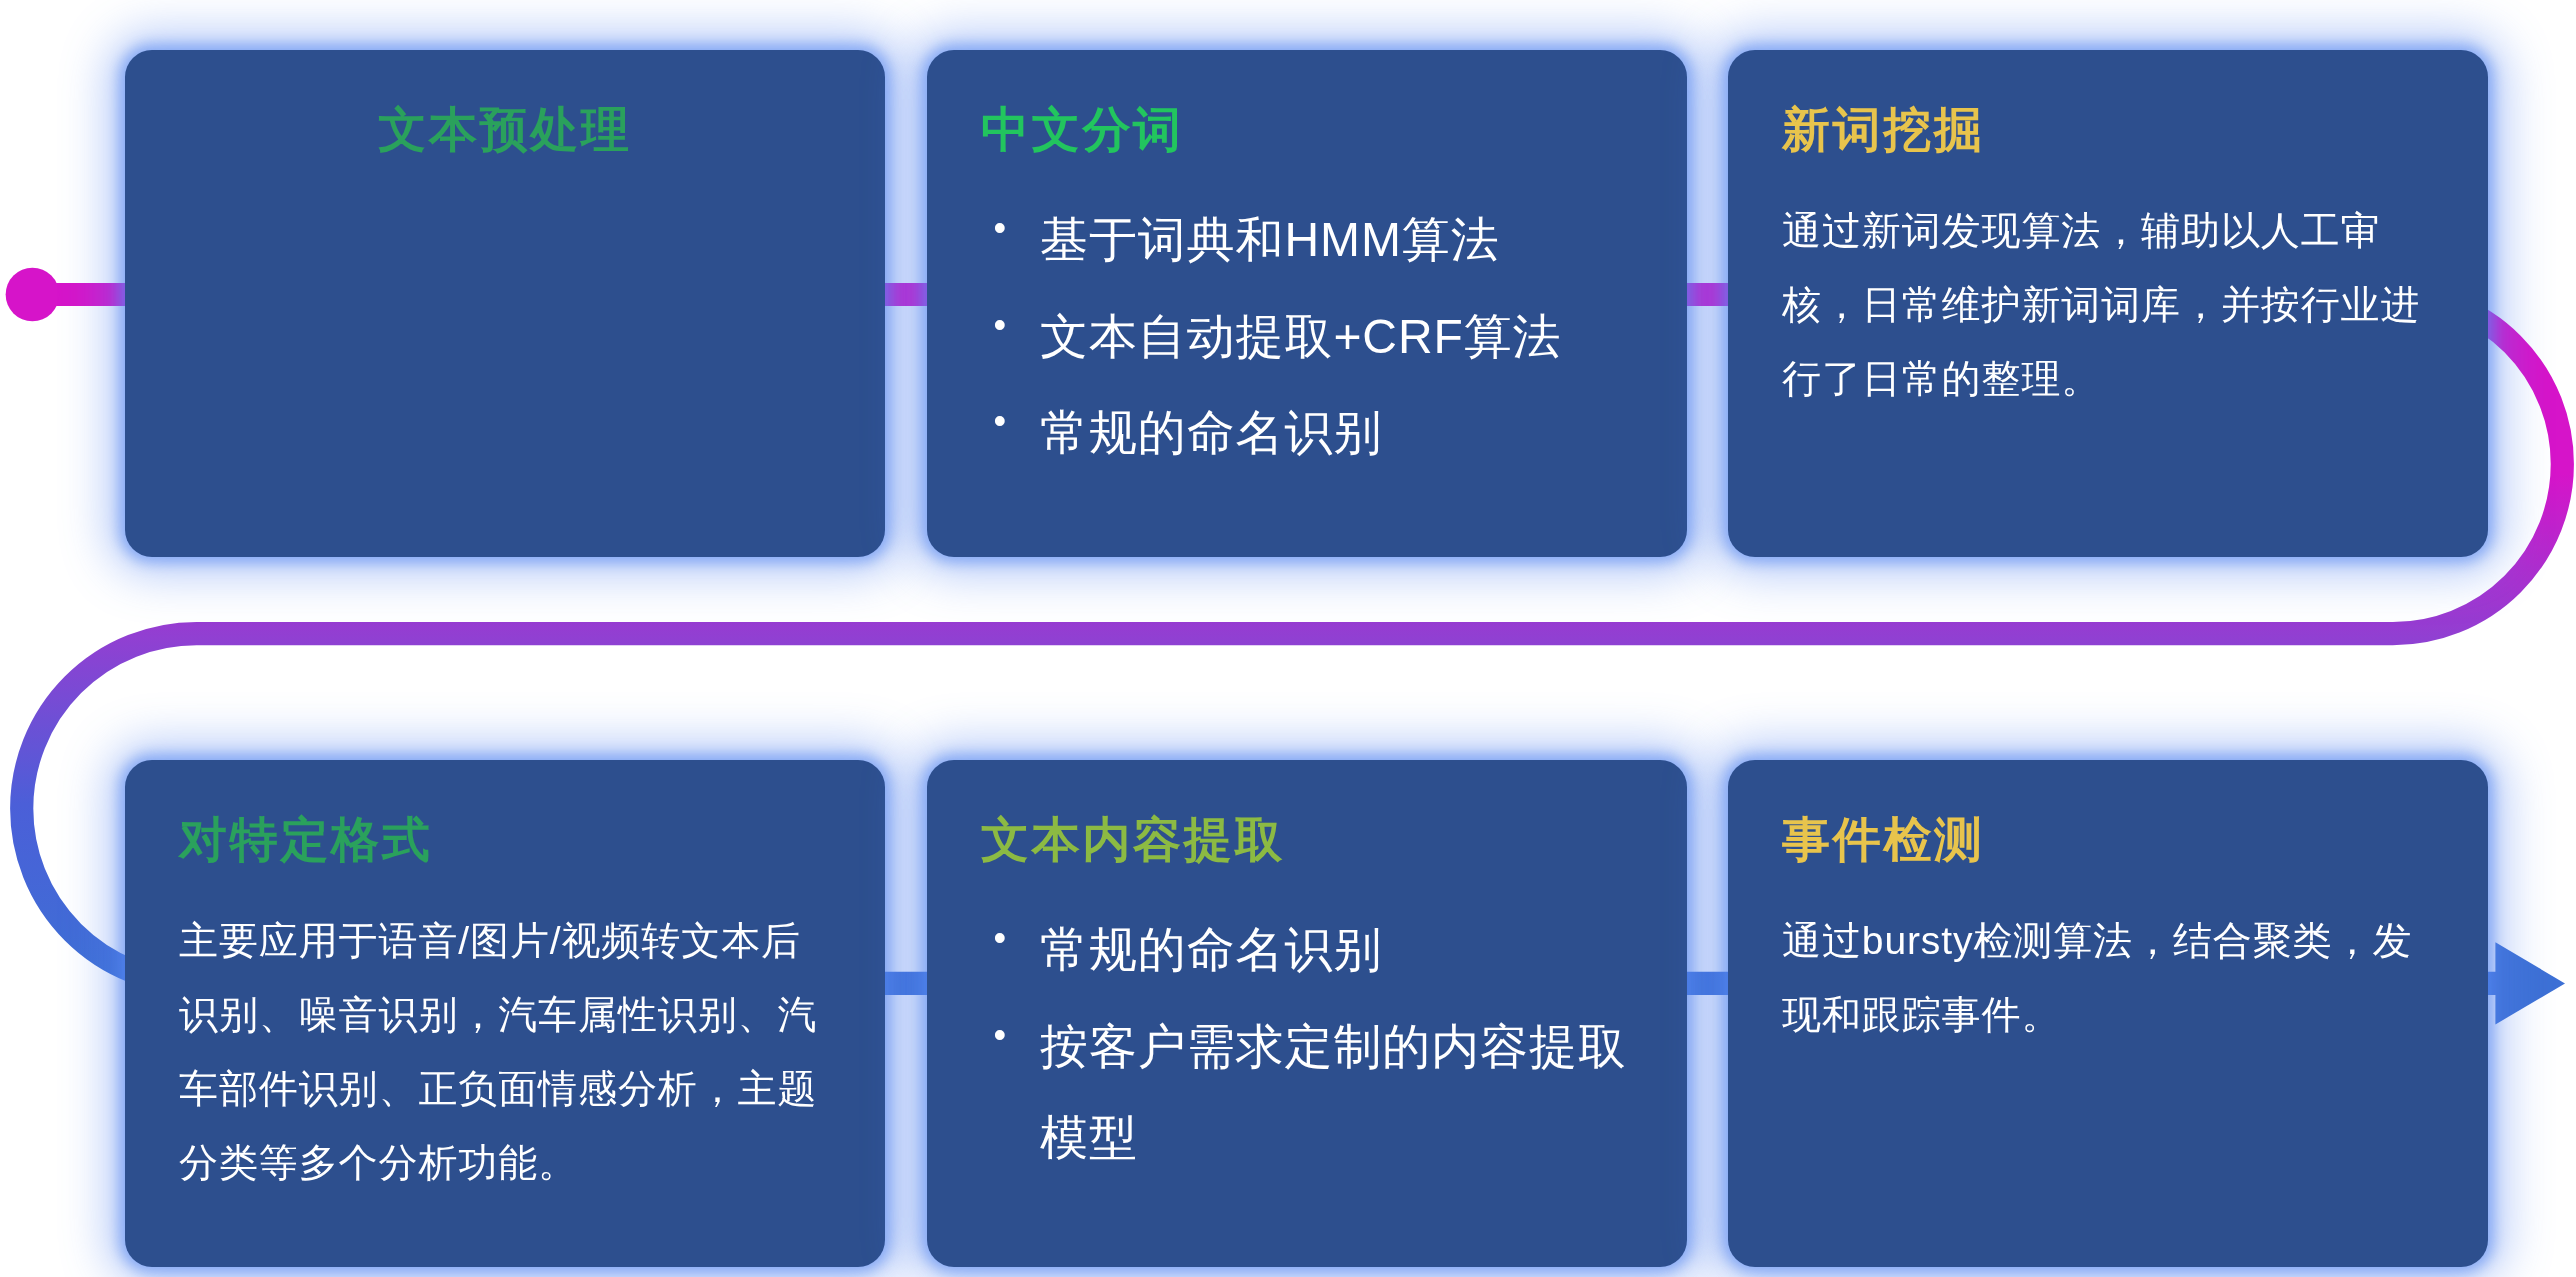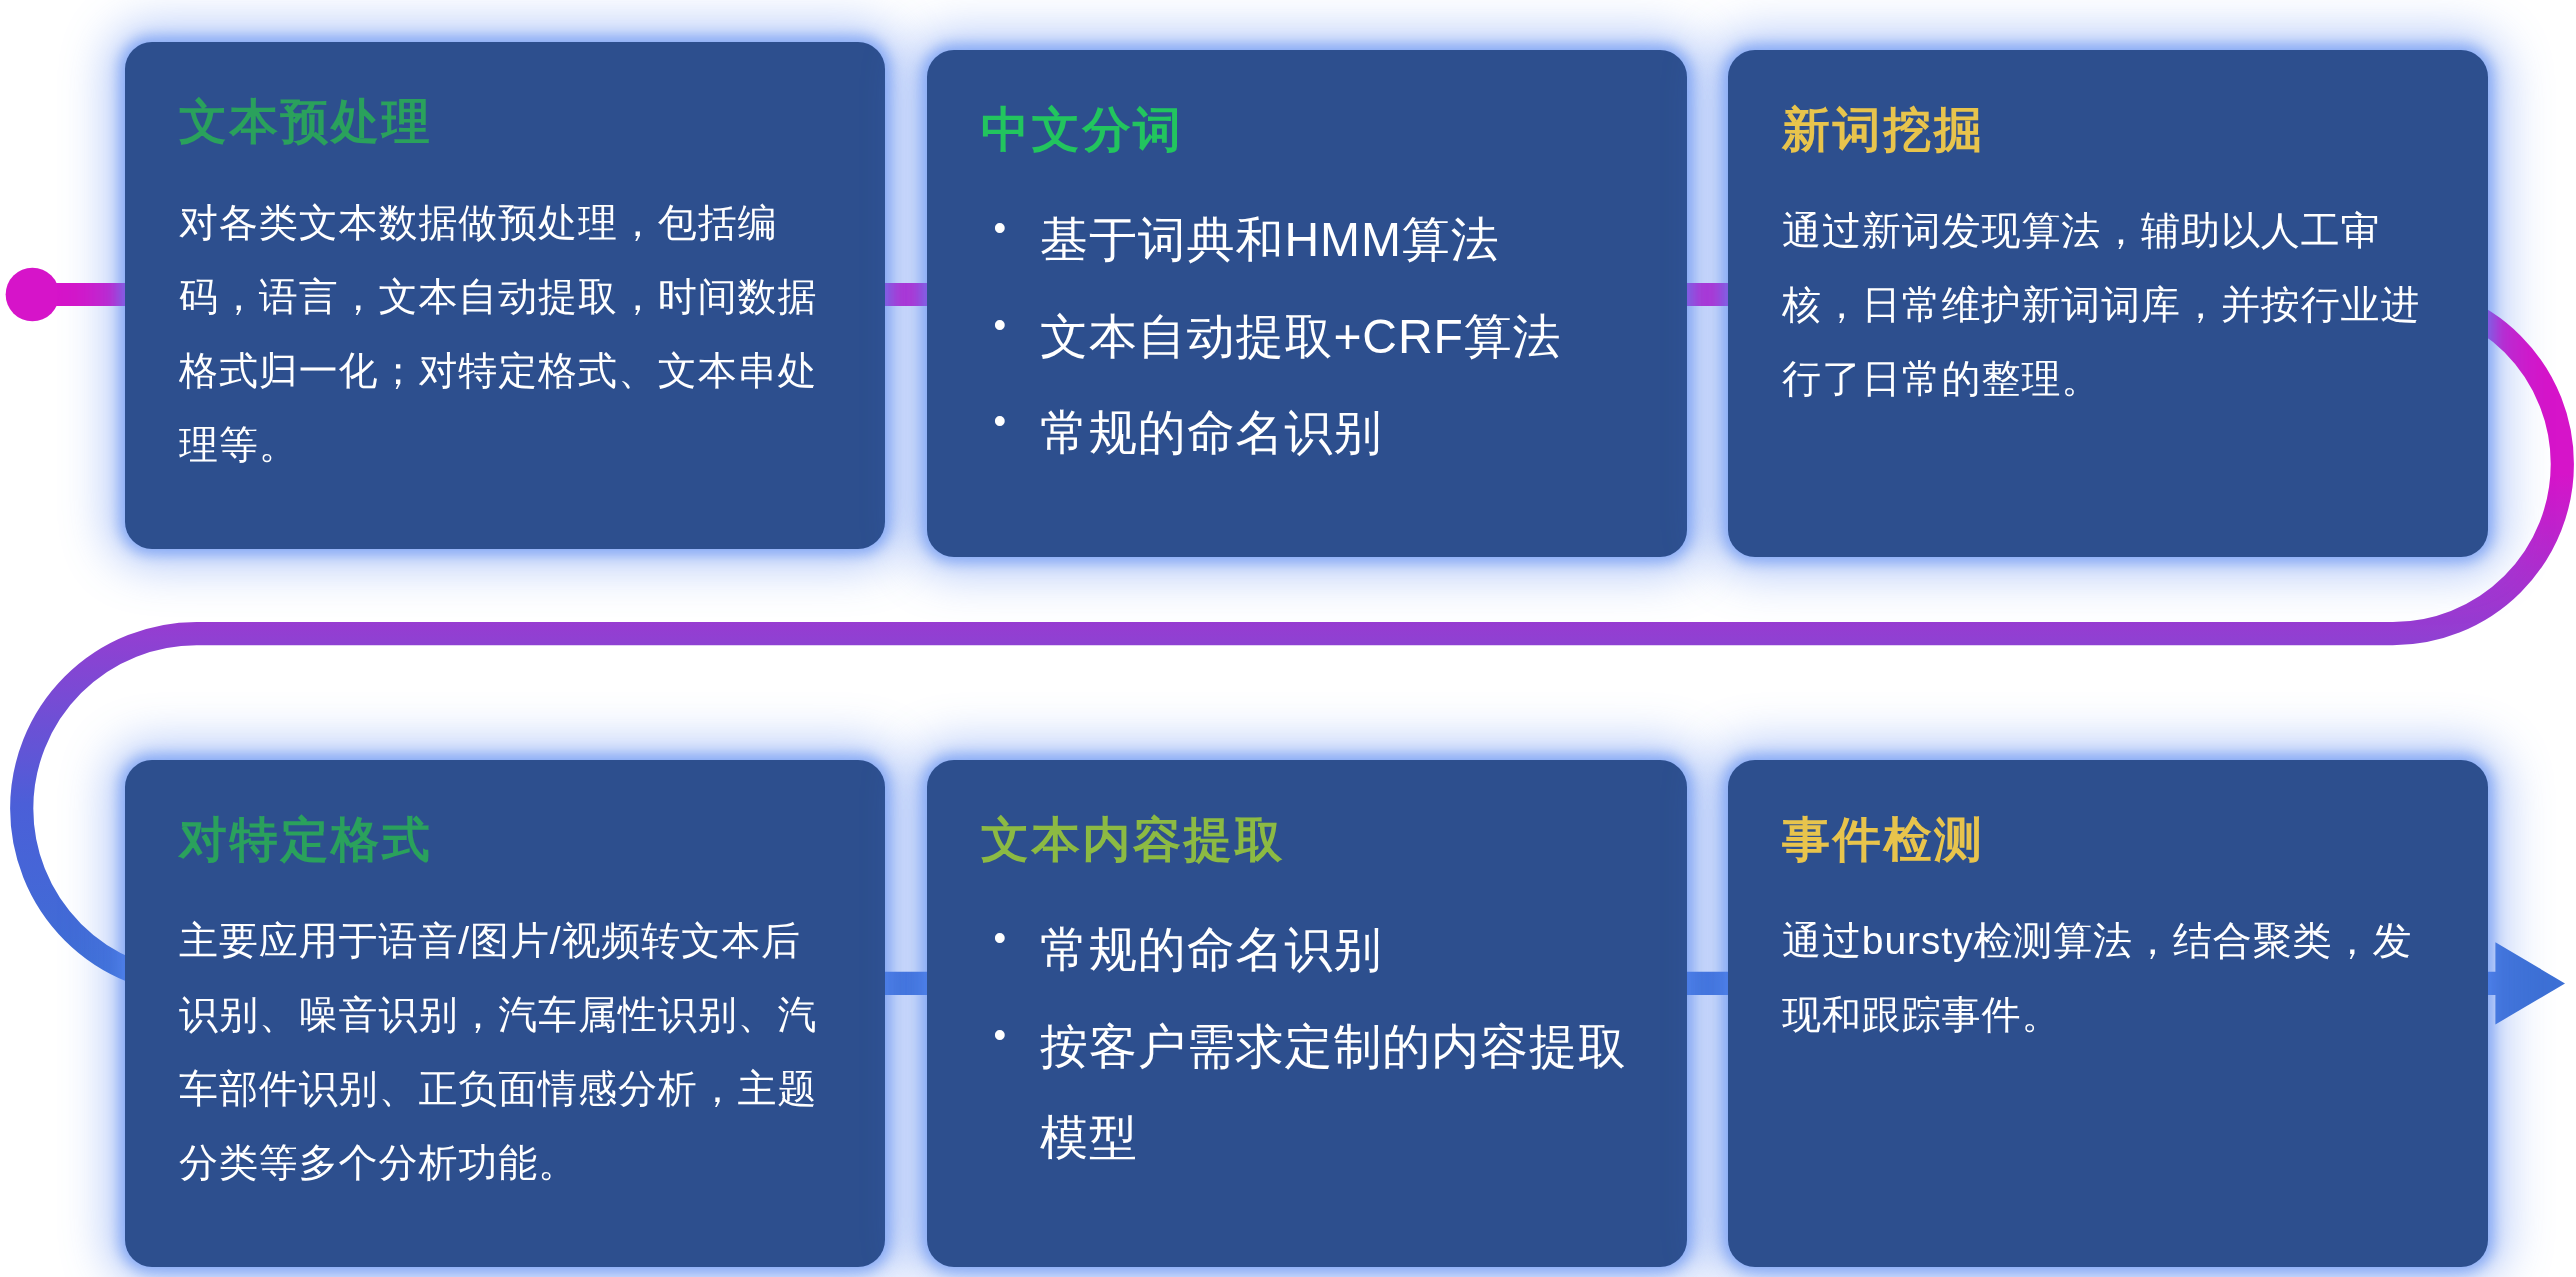--- a/index.html
+++ b/index.html
@@ -30,7 +30,7 @@
     content:"•";position:absolute;left:12.5px;top:0;color:#ffffff;font-size:36px;
   }
   
-  #card-0{left:125px;top:42px;}
+  #card-0{left:125px;top:50px;text-align:center;}
   #card-1{left:927px;top:50px;}
   #card-2{left:1728px;top:50px;}
   #card-3{left:125px;top:760px;}

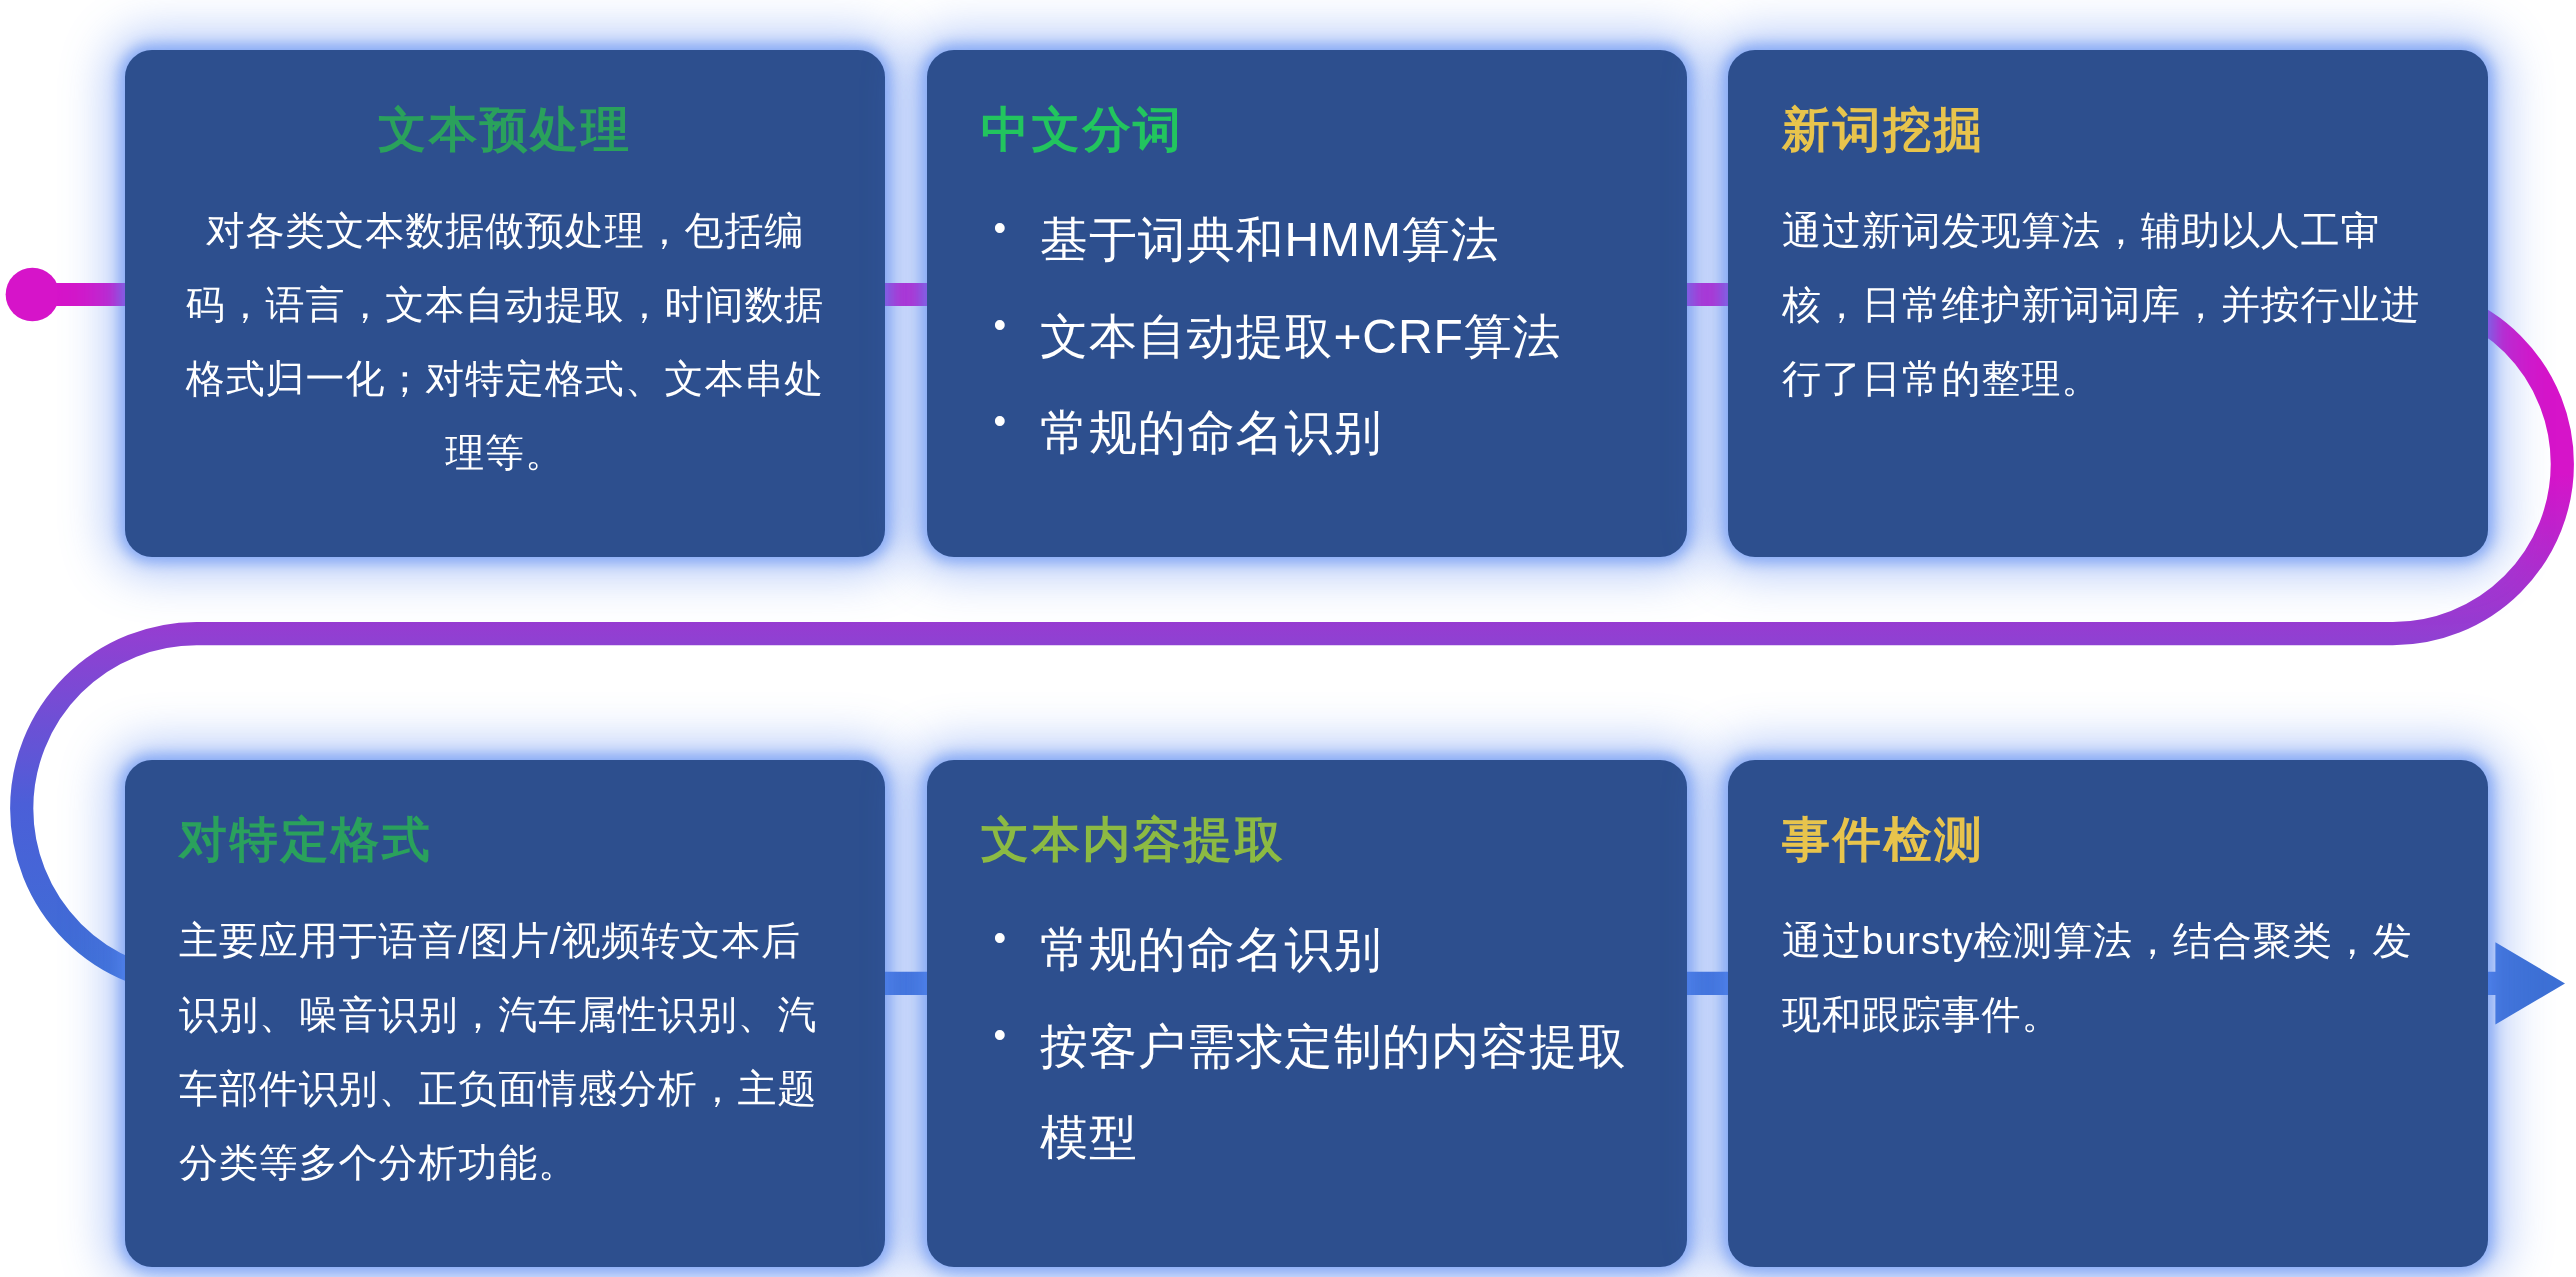--- a/index.html
+++ b/index.html
@@ -57,7 +57,6 @@
 
 <div class="card" id="card-0">
   <h2 class="card-title" style="color: rgb(42, 161, 92);">文本预处理</h2>
-  <p class="card-body">对各类文本数据做预处理，包括编码，语言，文本自动提取，时间数据格式归一化；对特定格式、文本串处理等。</p>
 </div>
 
 <div class="card" id="card-1">

